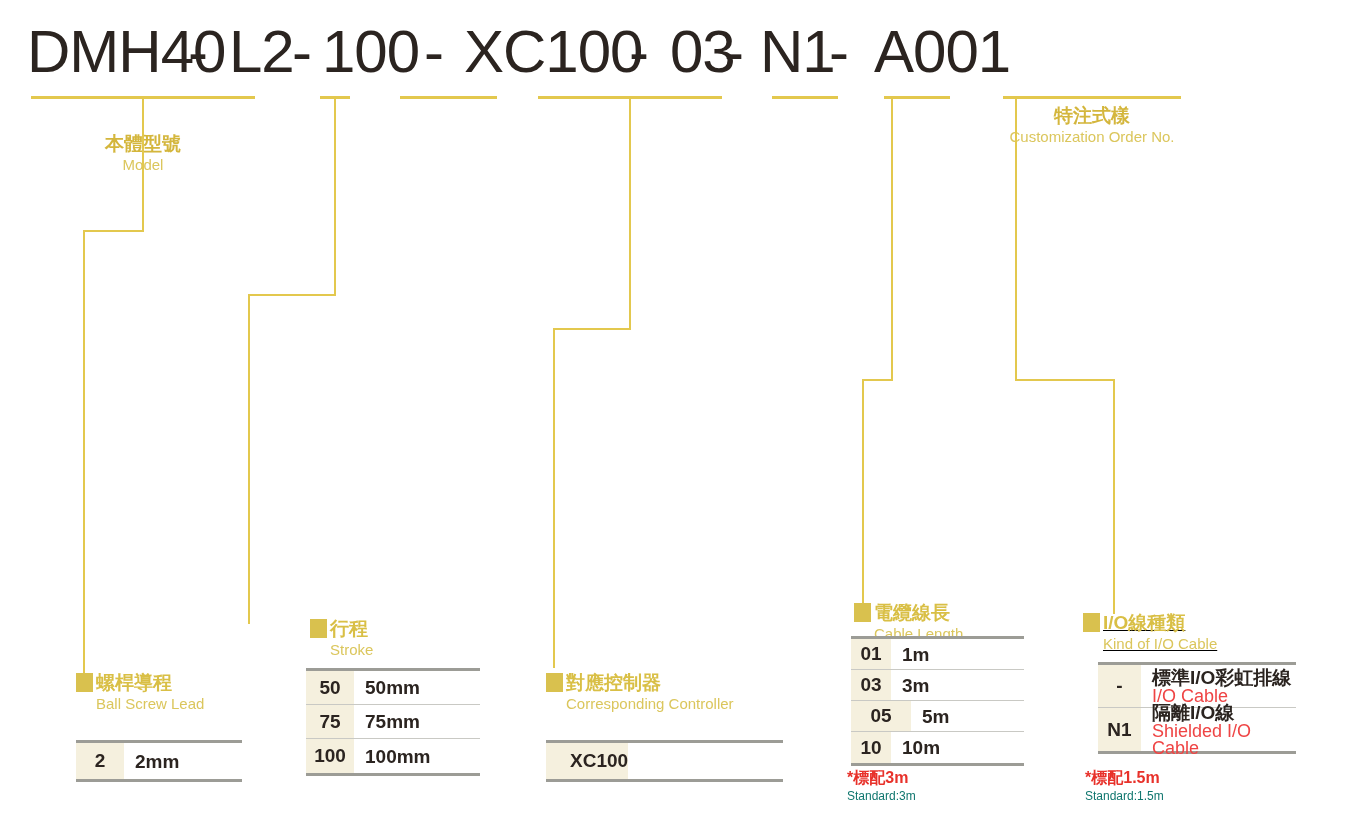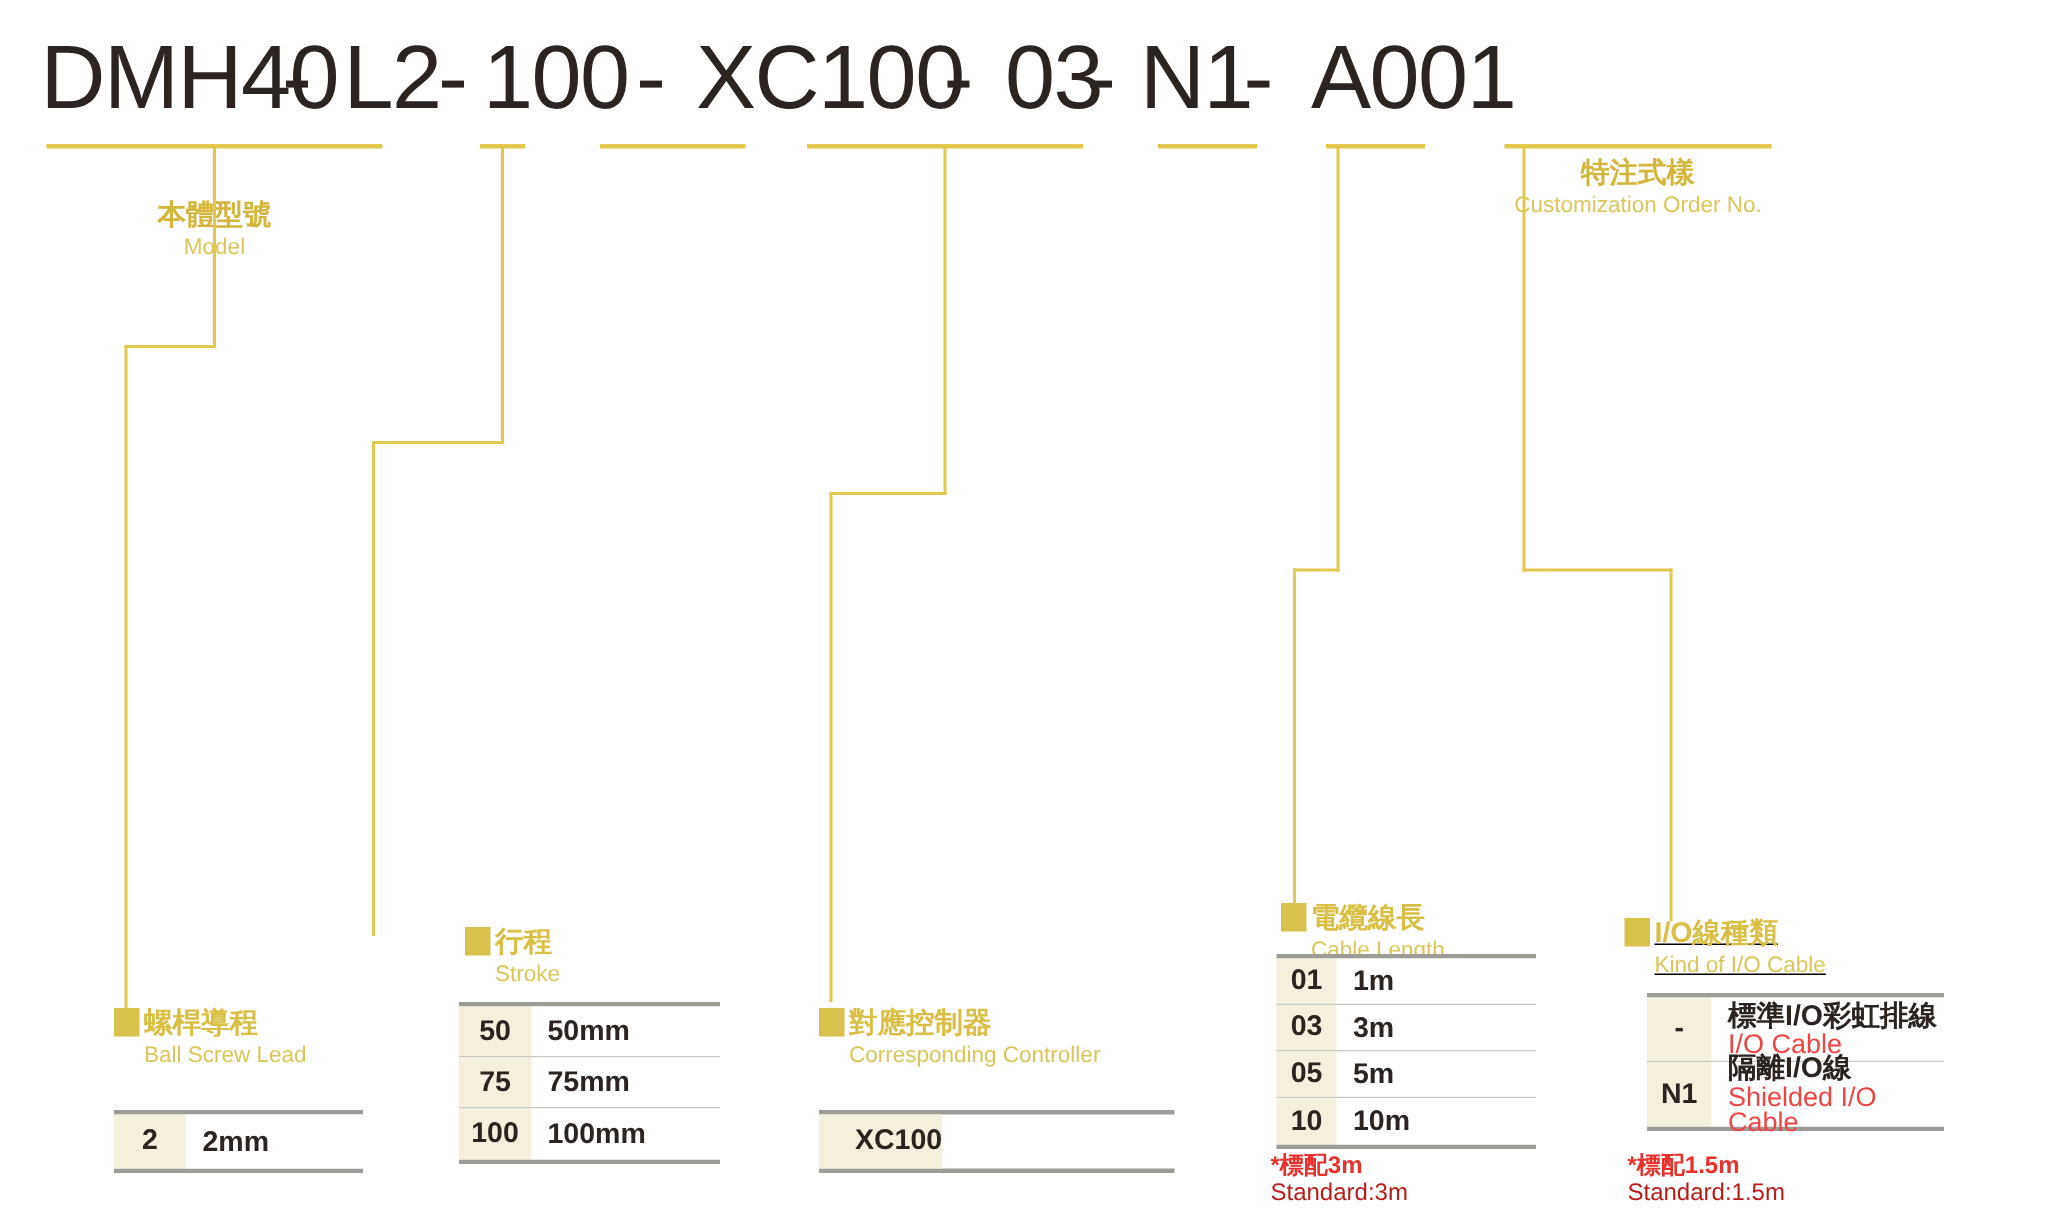--- a/index.html
+++ b/index.html
@@ -225,7 +225,7 @@
         </div>
     </div>
     <div class="opt-row" style="height:31px;">
-      <div class="opt-code" style="width:40px;">05</div>
+      <div class="opt-code" style="width:60px;">05</div>
       <div class="opt-val">
           <span class="main">5m</span>
         </div>

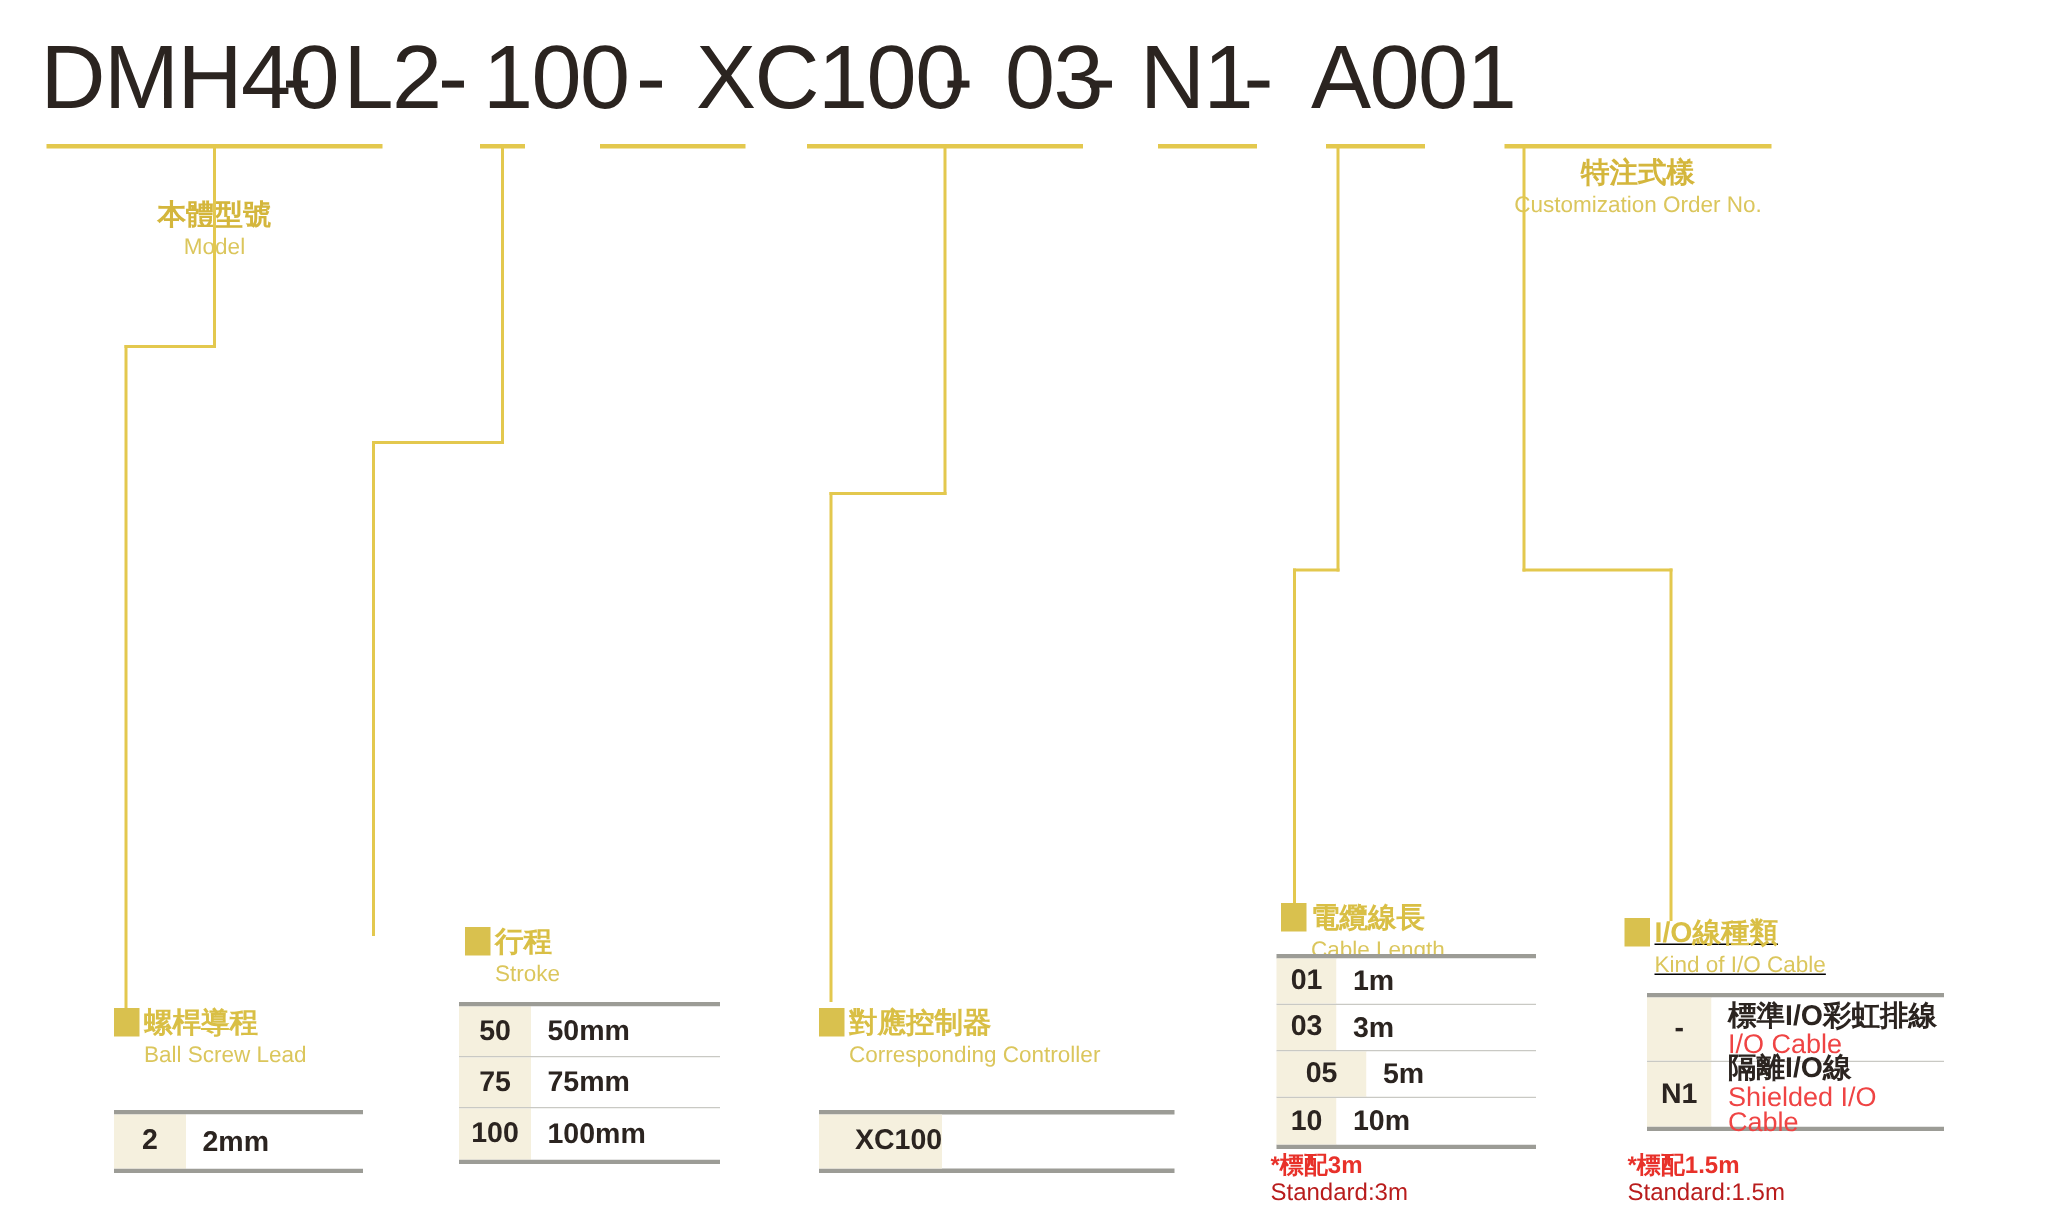--- a/index.html
+++ b/index.html
@@ -98,7 +98,7 @@
     line-height: 19px; white-space: nowrap;
   }
   .note-en {
-    font-size: 16px; color: #b91c1c; line-height: 18px; white-space: nowrap;
+    font-size: 12px; color: #0f766e; line-height: 18px; white-space: nowrap;
   }
 </style>
 </head>

